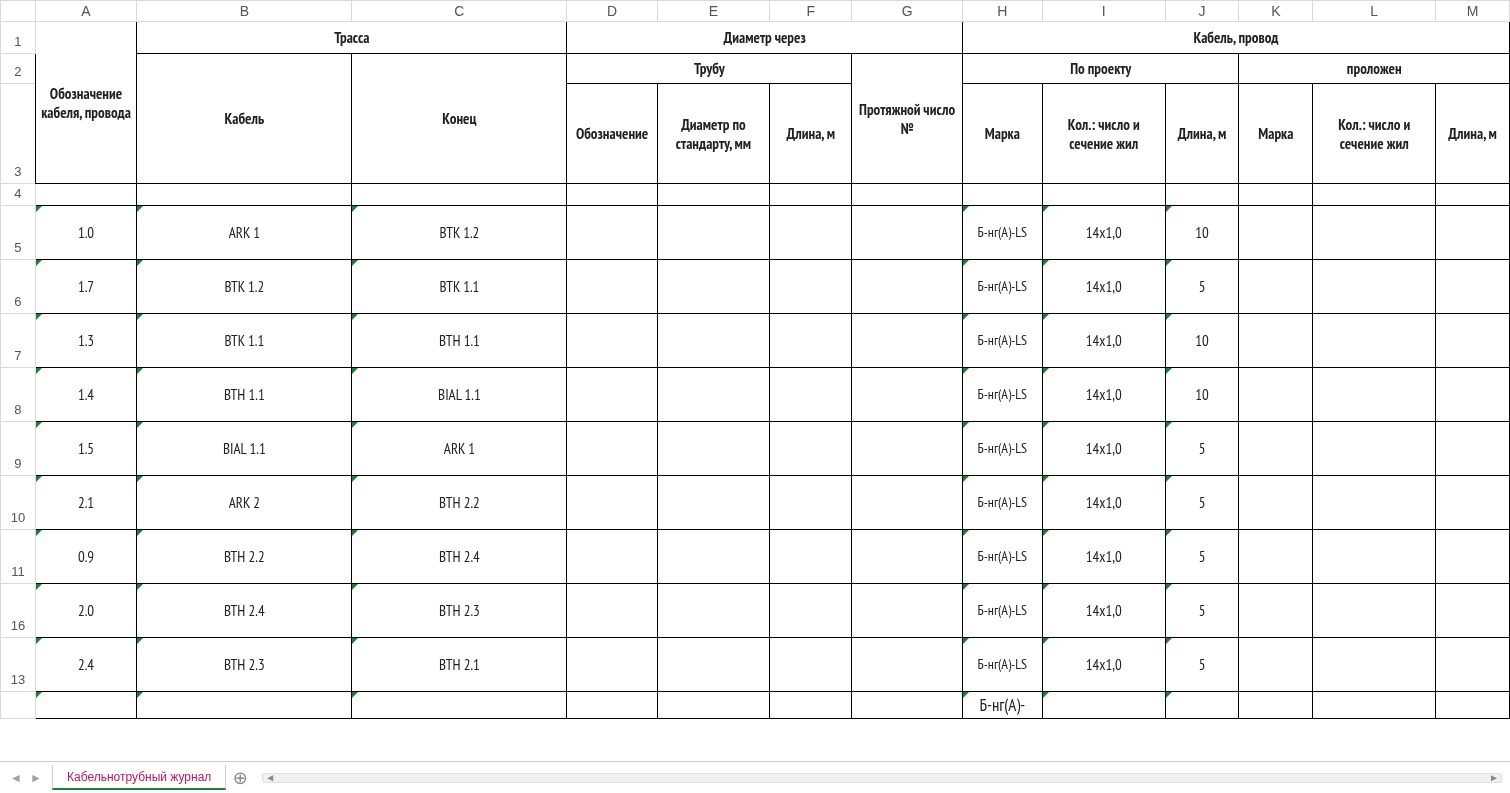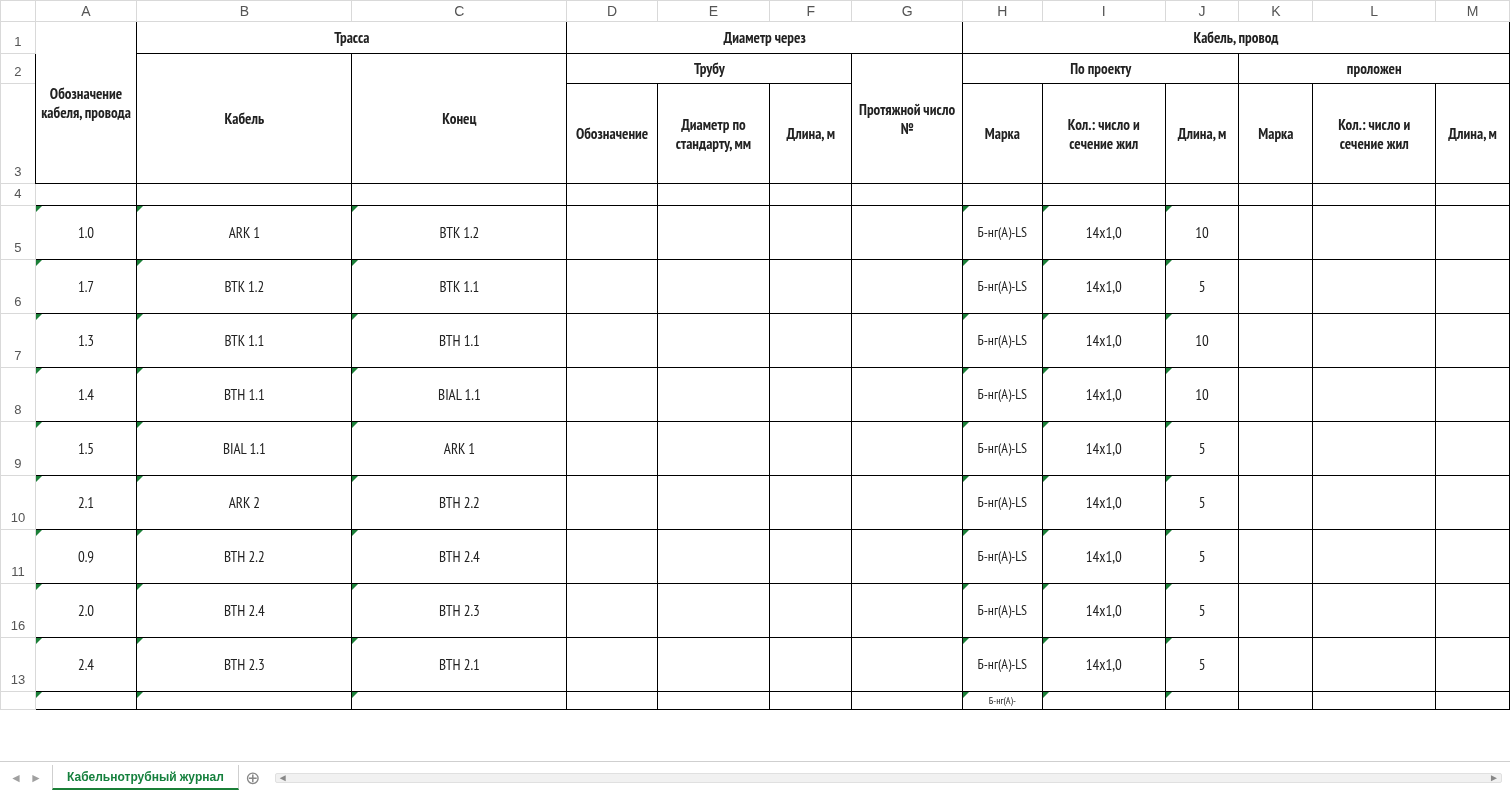--- a/index.html
+++ b/index.html
@@ -376,7 +376,7 @@
         <td class="cell b"></td>
         <td class="cell b"></td>
         <td class="cell b"></td>
-        <td class="cell b tri" style="font-size:10px">Б-нг(А)-</td>
+        <td class="cell b tri" style="font-size:17px">Б-нг(А)-</td>
         <td class="cell b tri"></td>
         <td class="cell b tri"></td>
         <td class="cell b"></td>

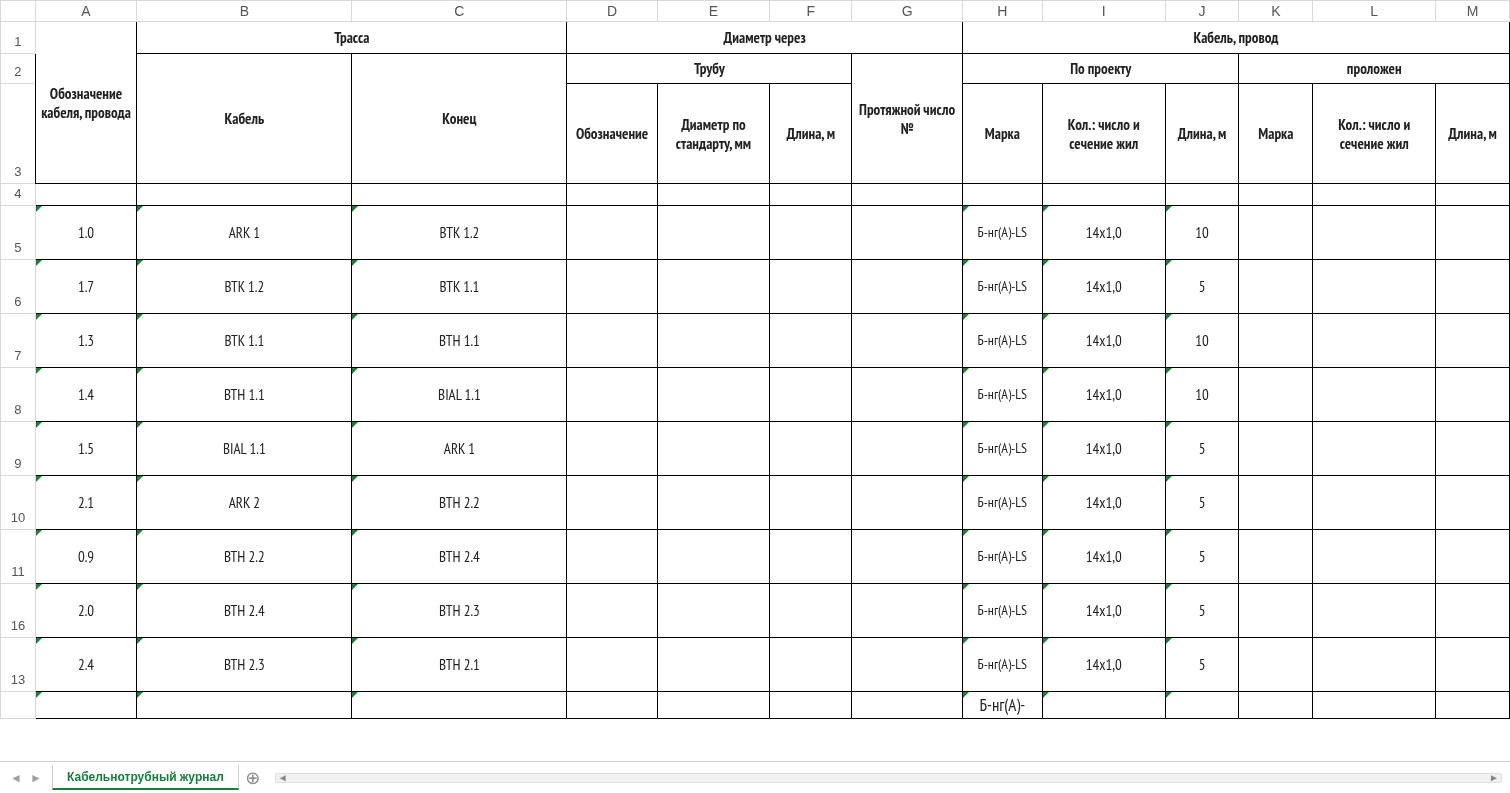--- a/index.html
+++ b/index.html
@@ -105,8 +105,8 @@
   }
   .tab.active {
     border-bottom: 2px solid #1a7f37;
-    color: #15803d;
-    font-weight: 700;
+    color: #be185d;
+    font-weight: 400;
   }
   .newtab {
     width:28px;height:28px;display:flex;align-items:center;justify-content:center;

